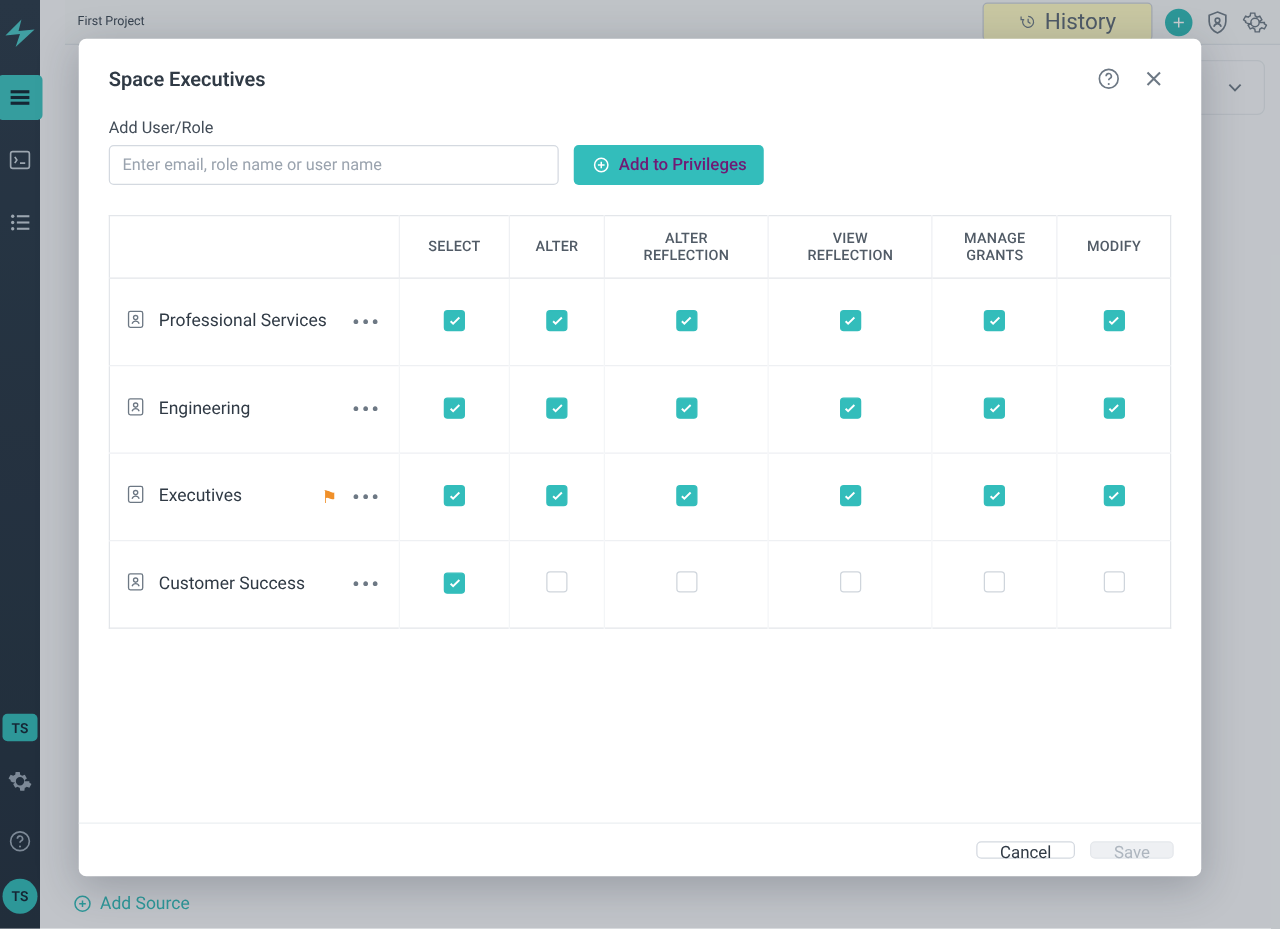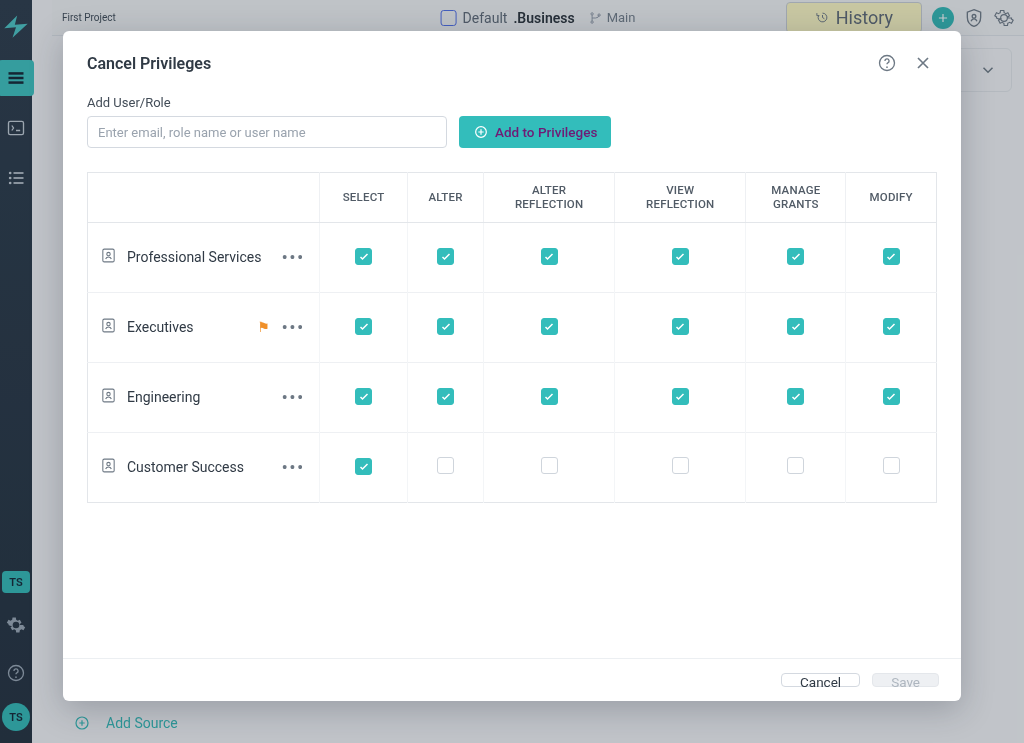--- a/index.html
+++ b/index.html
@@ -137,20 +137,6 @@
 
 <div class="topbar">
   <div class="proj">First Project</div>
-  <div class="crumbs">
-    <span class="crumb-box"></span>
-    <span class="crumb-default">Default</span>
-    <span class="crumb-business">.Business</span>
-    <span class="branch">
-      <svg viewBox="0 0 24 24">
-          <circle cx="6" cy="5" r="2" fill="none" stroke="#8b95a2" stroke-width="1.6"></circle>
-          <circle cx="6" cy="19" r="2" fill="none" stroke="#8b95a2" stroke-width="1.6"></circle>
-          <circle cx="18" cy="7" r="2" fill="none" stroke="#8b95a2" stroke-width="1.6"></circle>
-          <path d="M6 7v10M6 12h6a6 6 0 0 0 6-5" fill="none" stroke="#8b95a2" stroke-width="1.6"></path>
-        </svg>
-      <span>Main</span>
-    </span>
-  </div>
   <div class="top-right">
     <button class="history-btn">
       <svg viewBox="0 0 24 24">

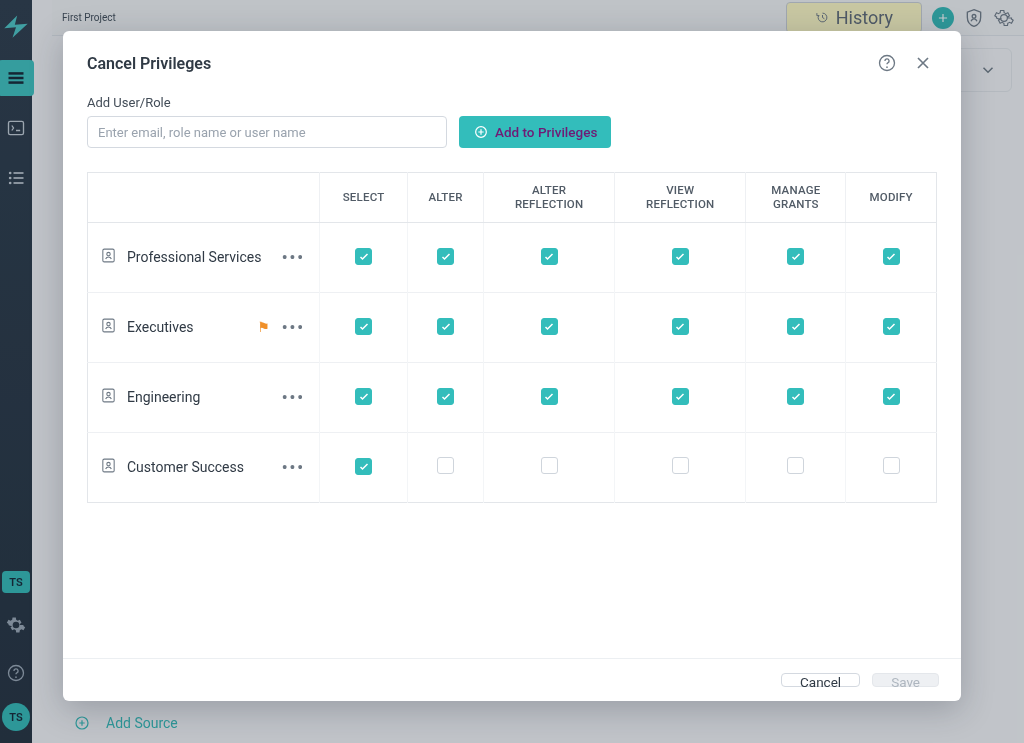--- a/index.html
+++ b/index.html
@@ -185,7 +185,7 @@
 
 <div class="modal">
   <div class="modal-head">
-    <div class="modal-title">Cancel Privileges</div>
+    <div class="modal-title">Space Executives</div>
     <div class="sp"></div>
     <div class="icn">
       <svg viewBox="0 0 24 24">

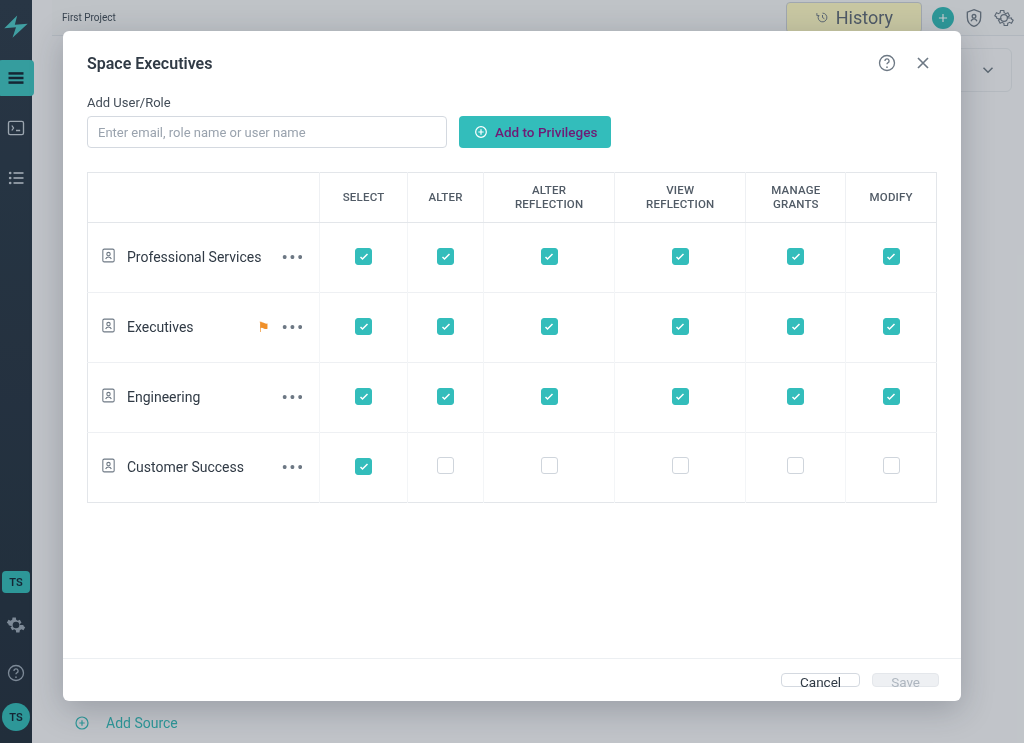--- a/index.html
+++ b/index.html
@@ -287,8 +287,7 @@
                     <circle cx="12" cy="10" r="2.4" fill="none" stroke="#6d7884" stroke-width="1.5"></circle>
                     <path d="M8 17c.7-2 2.2-3 4-3s3.3 1 4 3" fill="none" stroke="#6d7884" stroke-width="1.5"></path>
                   </svg></span>
-                <span class="txt">Executives</span>
-                <span class="flag">⚑</span>
+                <span class="txt">Engineering</span>
                 <span class="dots">•••</span>
               </div>
             </td>
@@ -331,7 +330,8 @@
                     <circle cx="12" cy="10" r="2.4" fill="none" stroke="#6d7884" stroke-width="1.5"></circle>
                     <path d="M8 17c.7-2 2.2-3 4-3s3.3 1 4 3" fill="none" stroke="#6d7884" stroke-width="1.5"></path>
                   </svg></span>
-                <span class="txt">Engineering</span>
+                <span class="txt">Executives</span>
+                <span class="flag">⚑</span>
                 <span class="dots">•••</span>
               </div>
             </td>

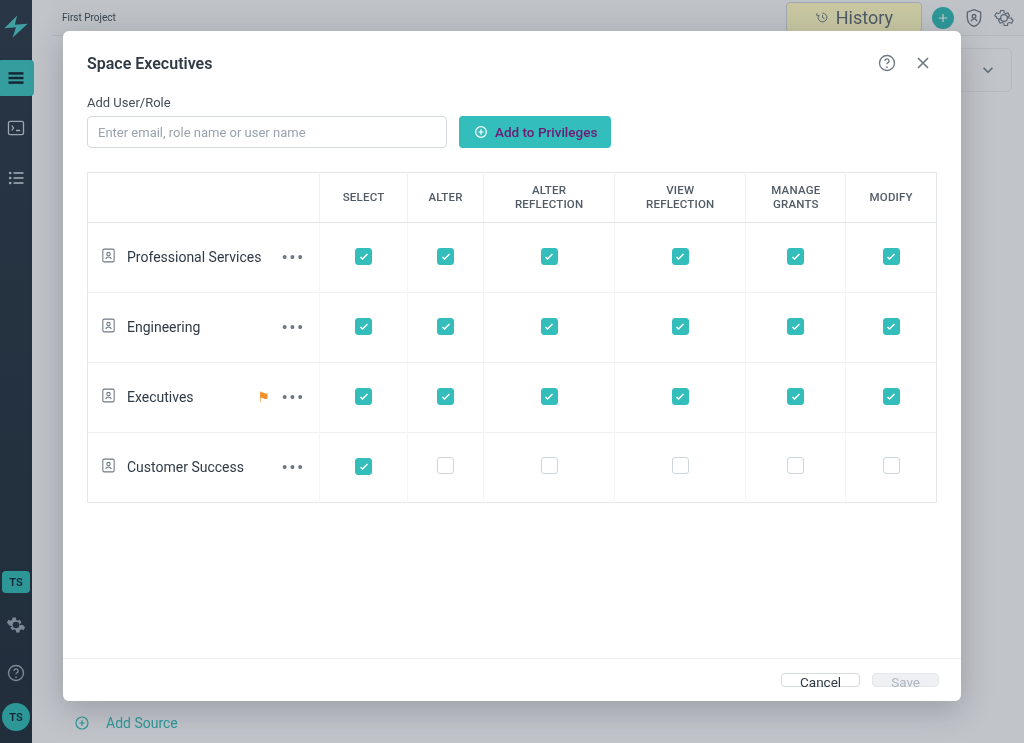--- a/index.html
+++ b/index.html
@@ -41,7 +41,7 @@
     .bg-content { position:absolute; left:52px; right:0; top:36px; bottom:0; padding:12px; }
     .bg-bar { height:44px; border:1px solid #e3e6ea; border-radius:6px; display:flex; align-items:center; padding:0 14px; color:#4a5460; font-size:14px; }
     .bg-bar svg.chev{width:18px;height:18px;fill:#6d7884;margin-left:auto;}
-    .add-source { position:absolute; left:22px; bottom:12px; display:flex; align-items:center; gap:16px; color:#2fb8b6; font-size:14px; cursor:pointer; }
+    .add-source { position:absolute; left:6px; bottom:12px; display:flex; align-items:center; gap:6px; color:#2fb8b6; font-size:14px; cursor:pointer; }
     .add-source svg{width:16px;height:16px;fill:#2fb8b6;}
 
     

